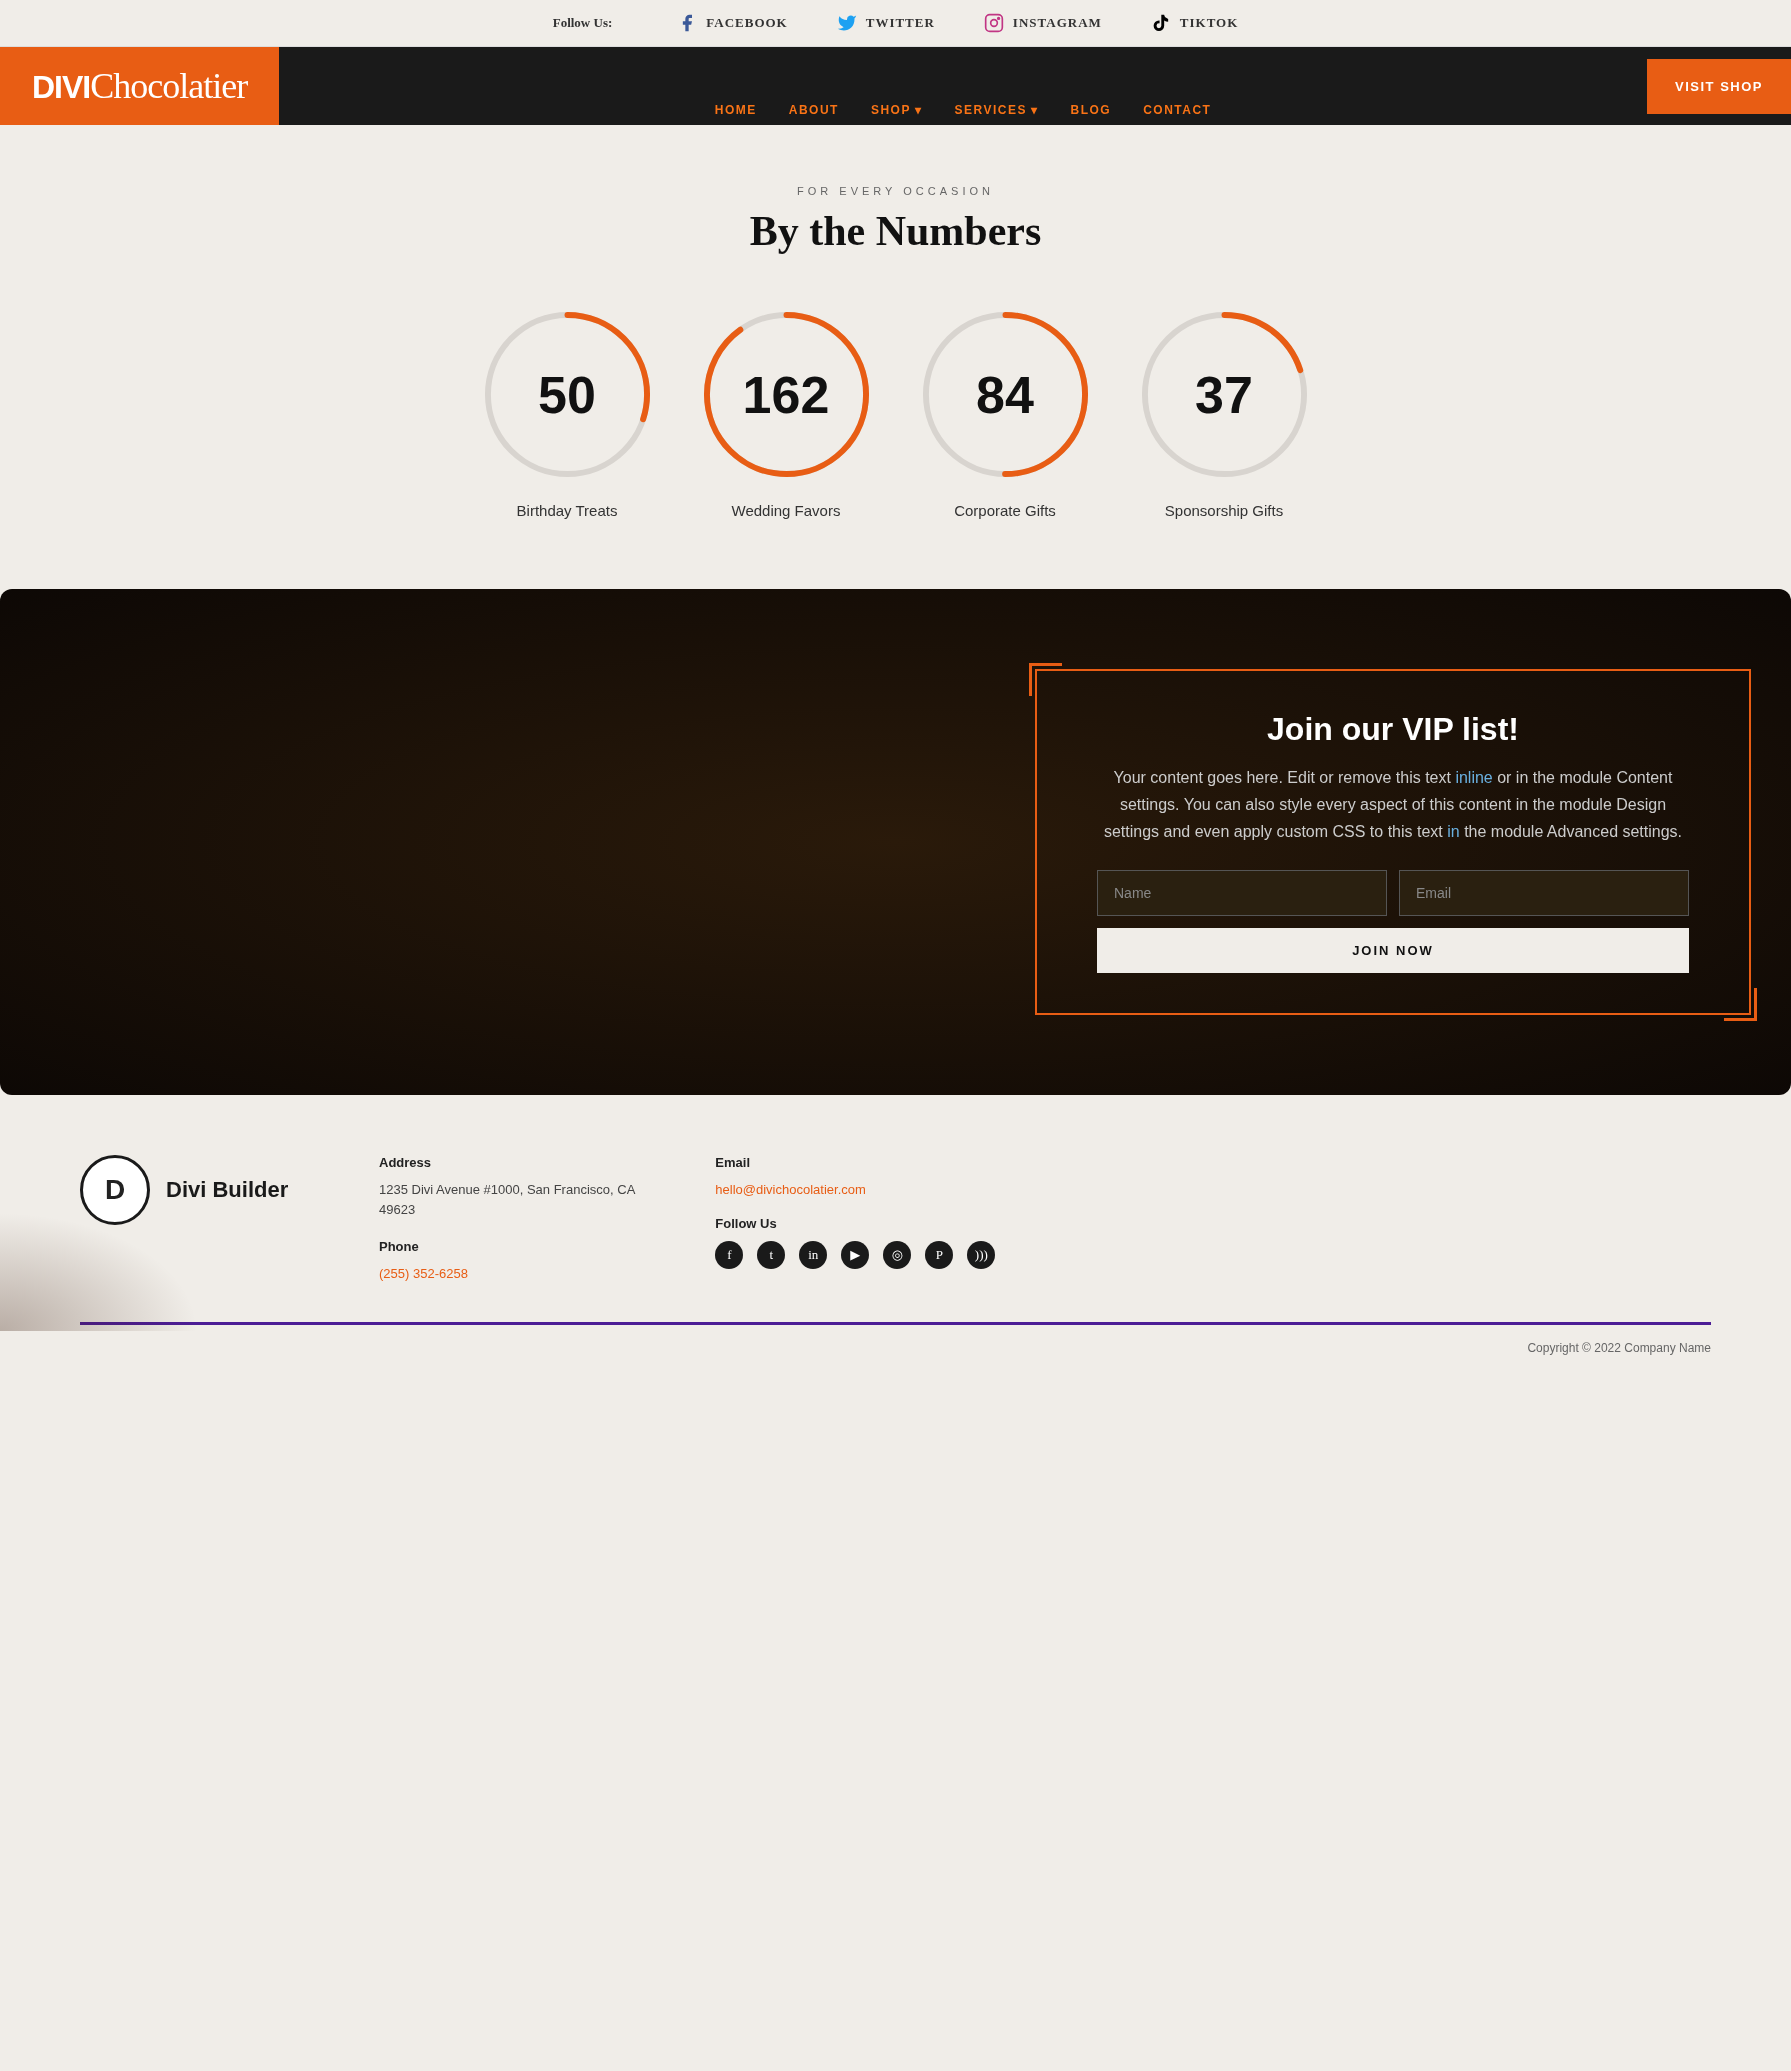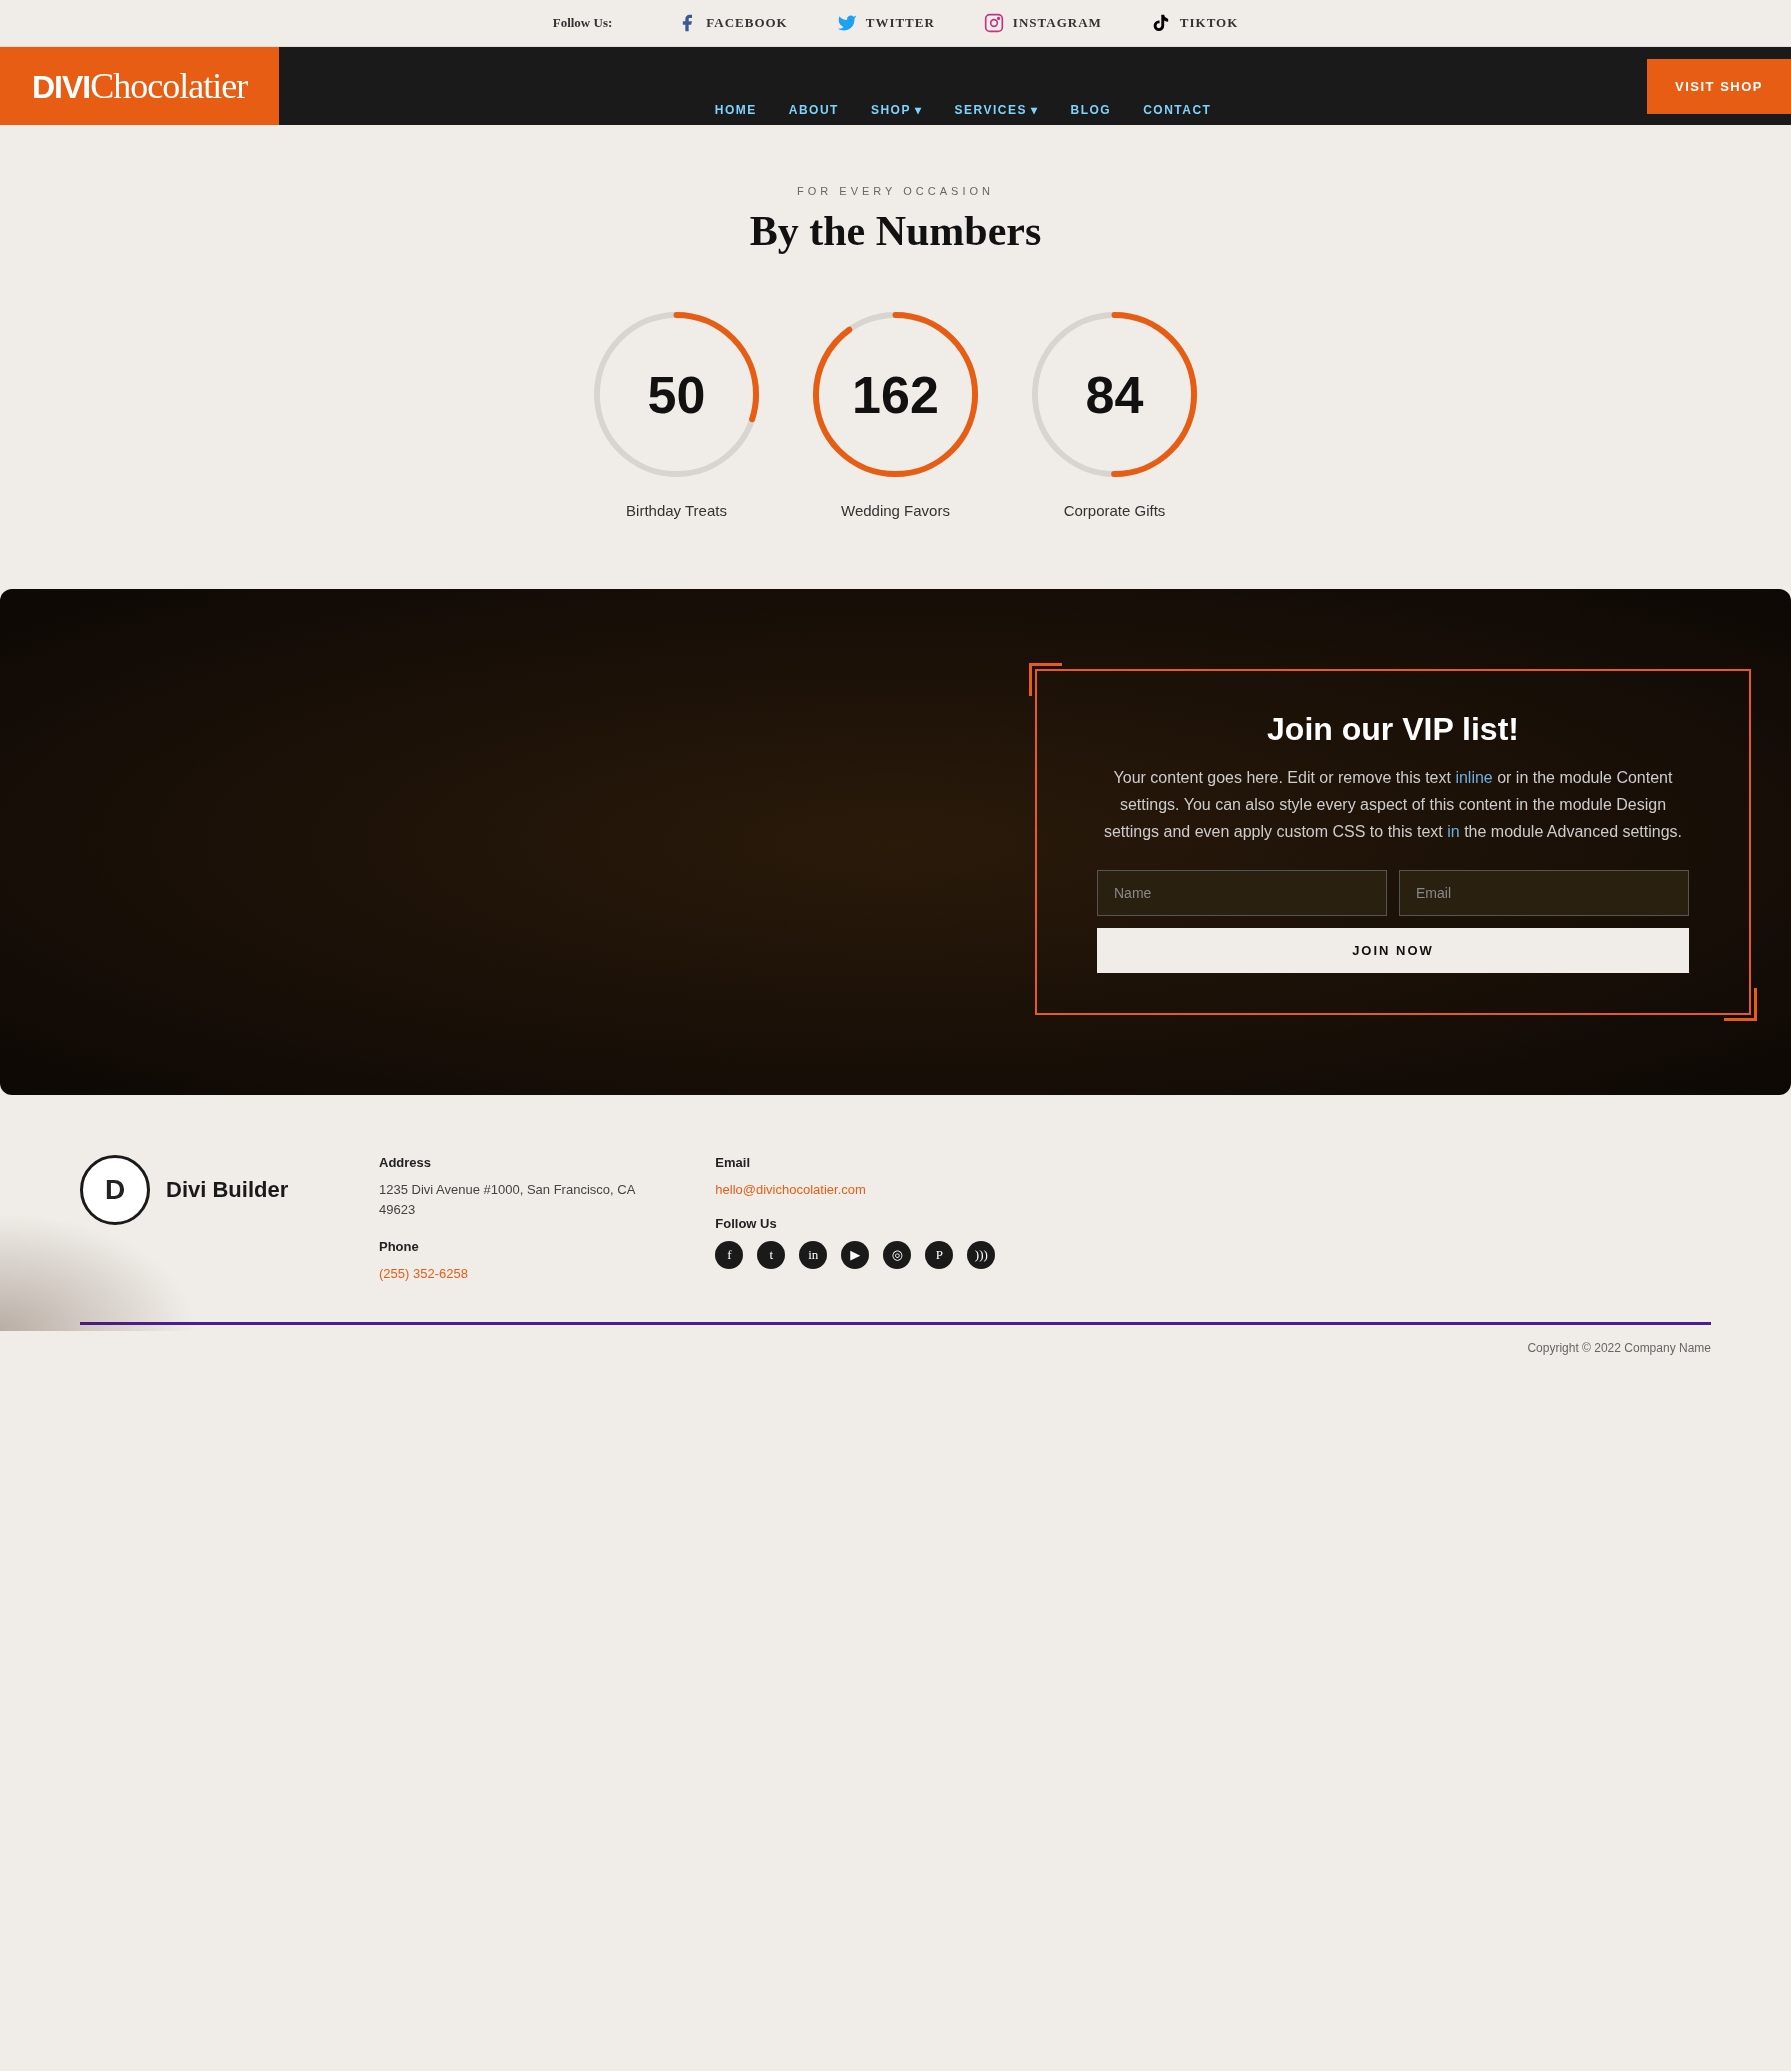--- a/index.html
+++ b/index.html
@@ -68,7 +68,7 @@
       padding: 0 32px;
     }
     .nav-item {
-      color: #7dd3fc;
+      color: #f97316;
       font-size: 12px;
       font-family: Arial, sans-serif;
       font-weight: 700;

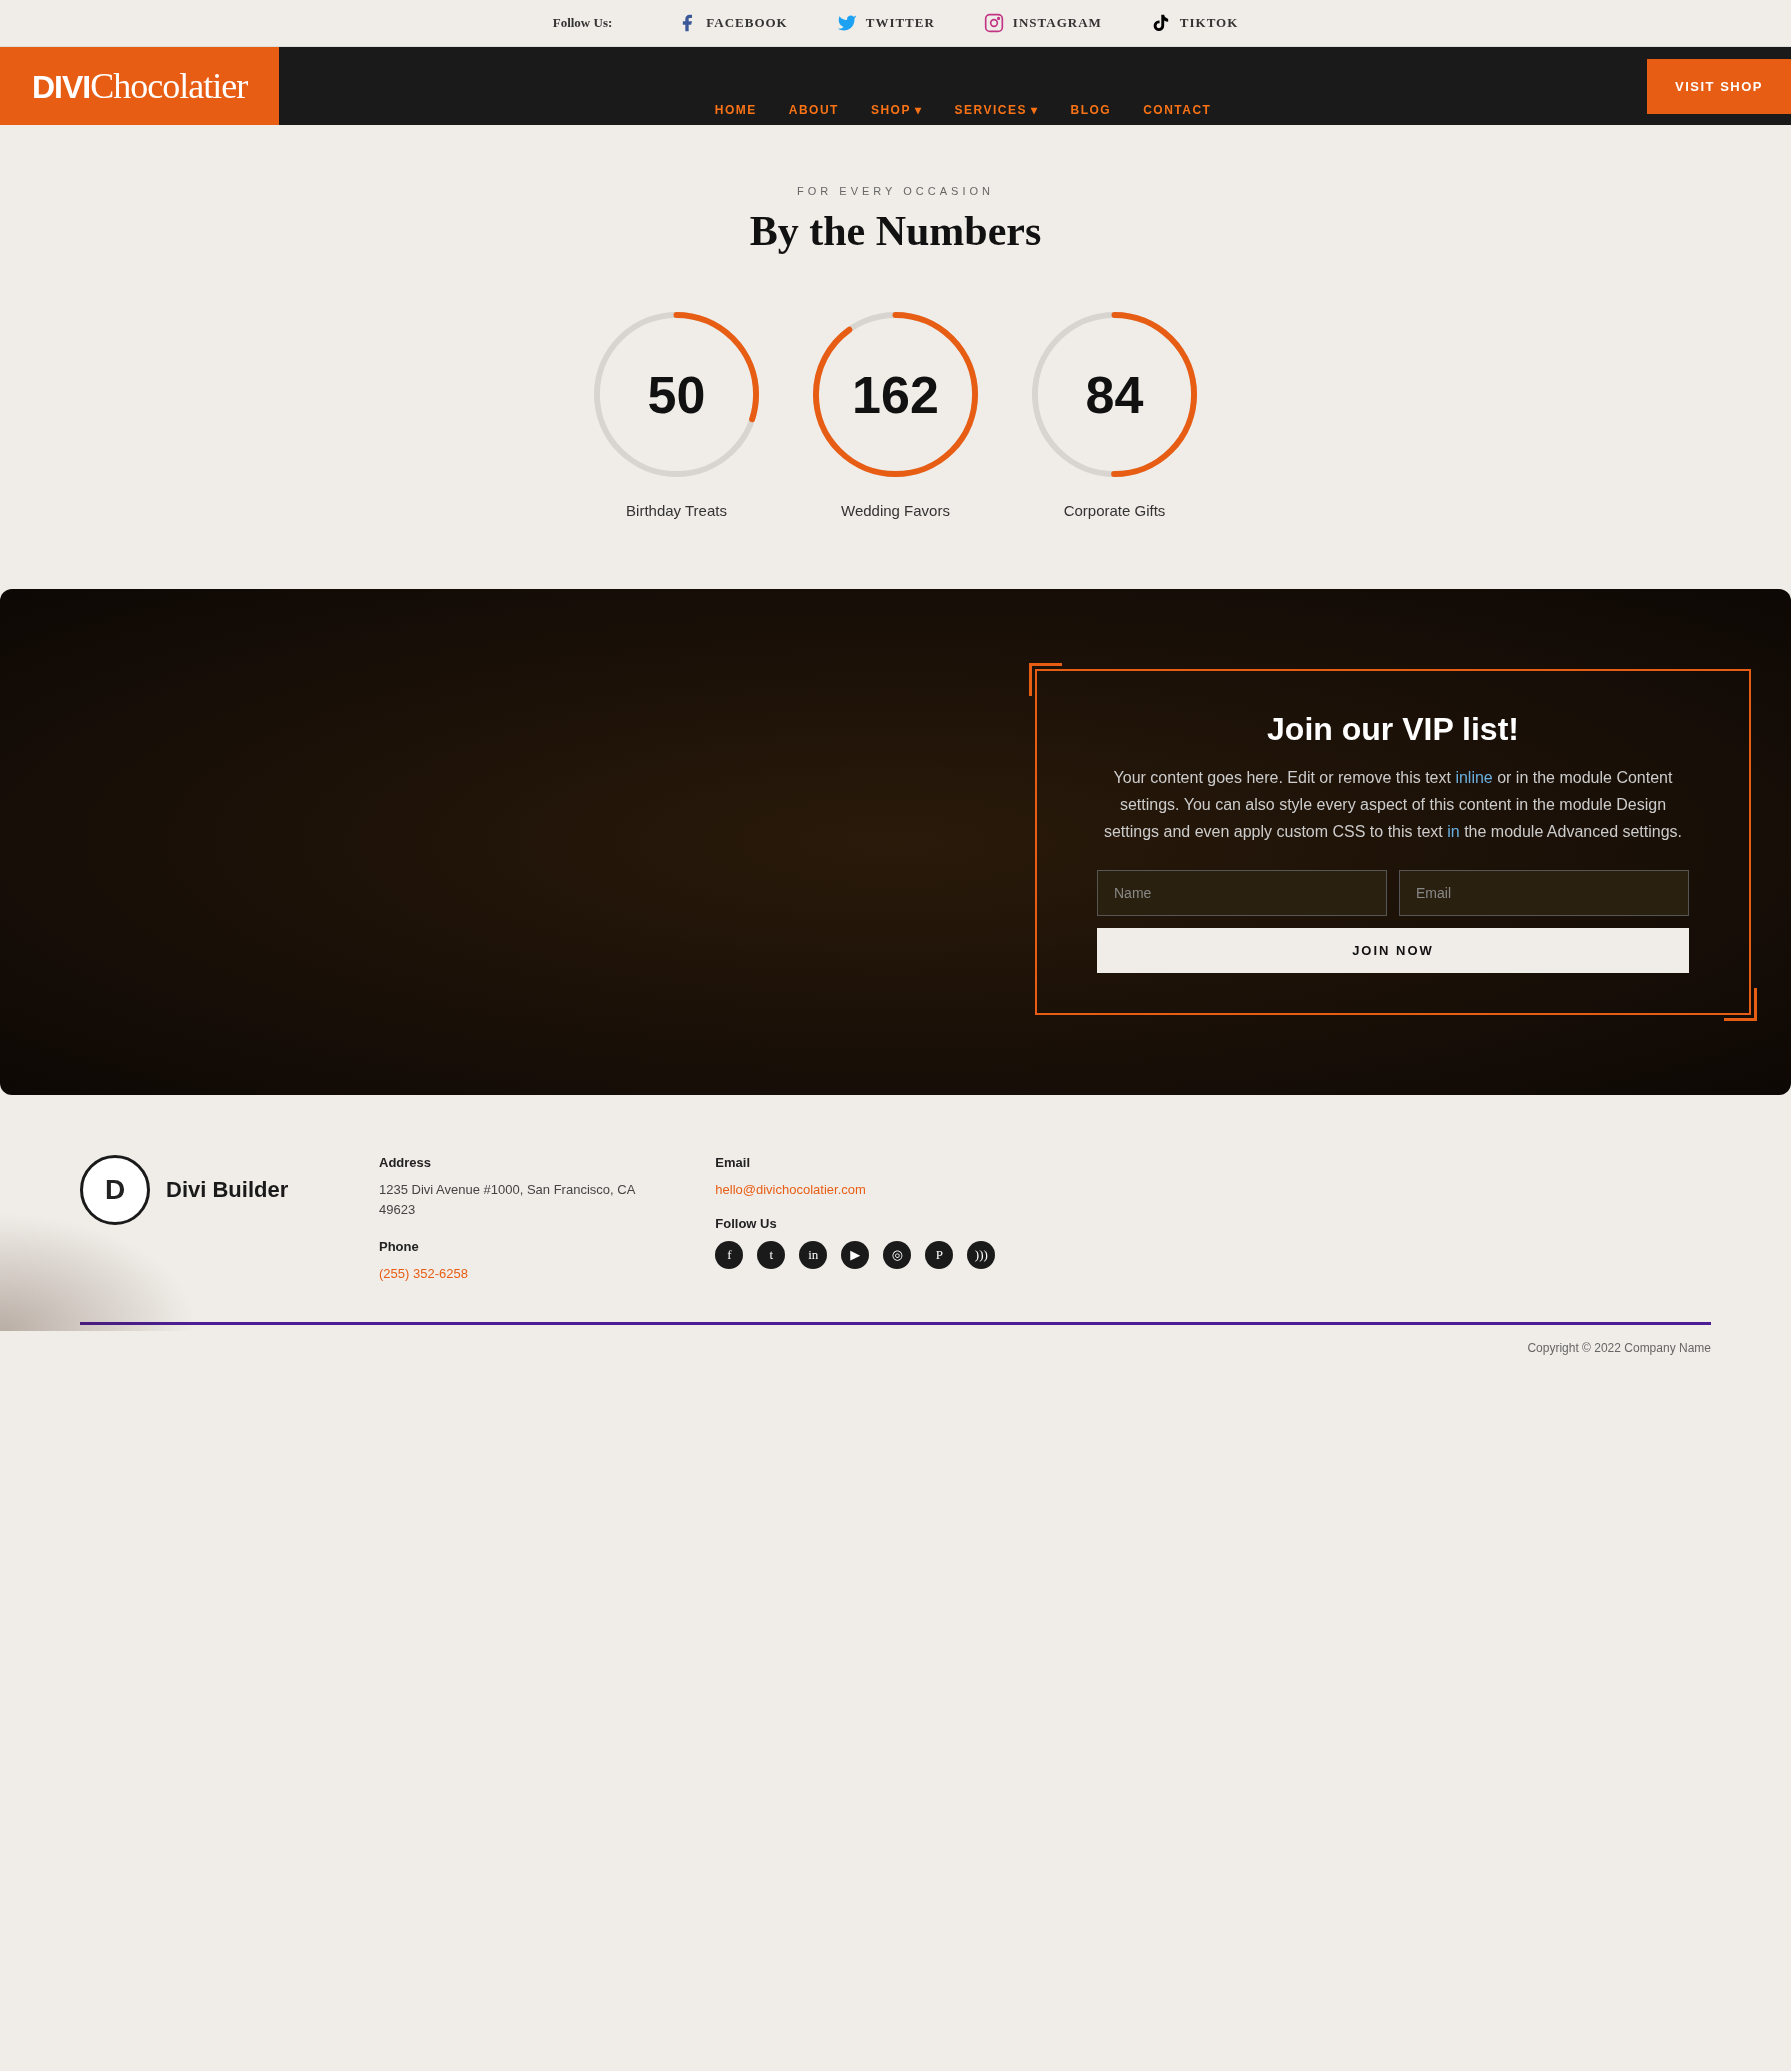--- a/index.html
+++ b/index.html
@@ -433,6 +433,16 @@
       <span class="circle-label">Corporate Gifts</span>
     </div>
 
+    <div class="circle-item">
+      <div class="circle-container">
+        <svg class="circle-svg" viewBox="0 0 180 180">
+          <circle class="circle-bg" cx="90" cy="90" r="80"></circle>
+          <circle class="circle-progress" cx="90" cy="90" r="80" stroke-dasharray="502.65" stroke-dashoffset="402.12"></circle>
+        </svg>
+        <span class="circle-number">37</span>
+      </div>
+      <span class="circle-label">Sponsorship Gifts</span>
+    </div>
 
   </div>
 </section>

